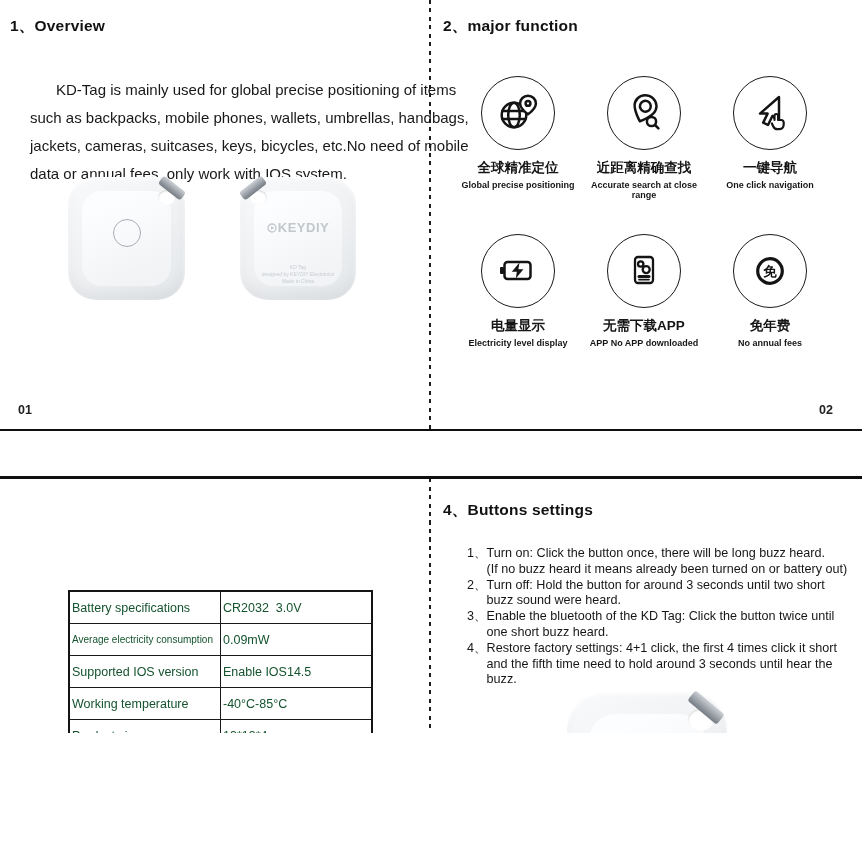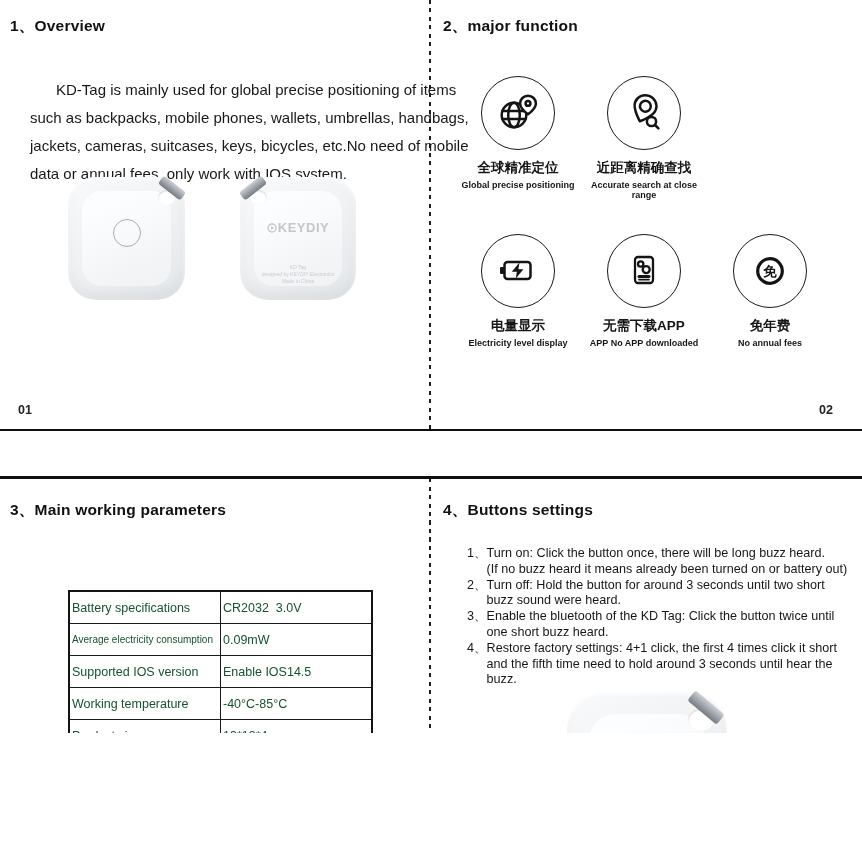--- a/index.html
+++ b/index.html
@@ -156,6 +156,18 @@
       <div class="zh">近距离精确查找</div>
       <div class="en">Accurate search at close range</div>
     </div>
+    <div class="feature">
+      <div class="ring">
+        <svg width="44" height="44" viewBox="0 0 44 44" fill="none" stroke="#141414" stroke-width="2.5" stroke-linecap="round" stroke-linejoin="round">
+          <g transform="scale(-1,1) translate(-44,0)">
+            <path d="M13 6 L13 31 L19.5 24.8 L24 34 L28.8 31.6 L24.4 22.6 L32 22.6 Z"></path>
+          </g>
+          <path d="M26.5 29 v-4.2 a1.8 1.8 0 0 1 3.6 0 V29 h3.2 a2.4 2.4 0 0 1 2.4 2.4 v2.2 a4.6 4.6 0 0 1 -4.6 4.6 h-1.6 a4.6 4.6 0 0 1 -4.2 -2.7 l-1.4 -3" fill="#ffffff" stroke-width="2.2"></path>
+        </svg>
+      </div>
+      <div class="zh">一键导航</div>
+      <div class="en">One click navigation</div>
+    </div>
   </div>
 
   <div class="feature-row" id="feature-row-2">

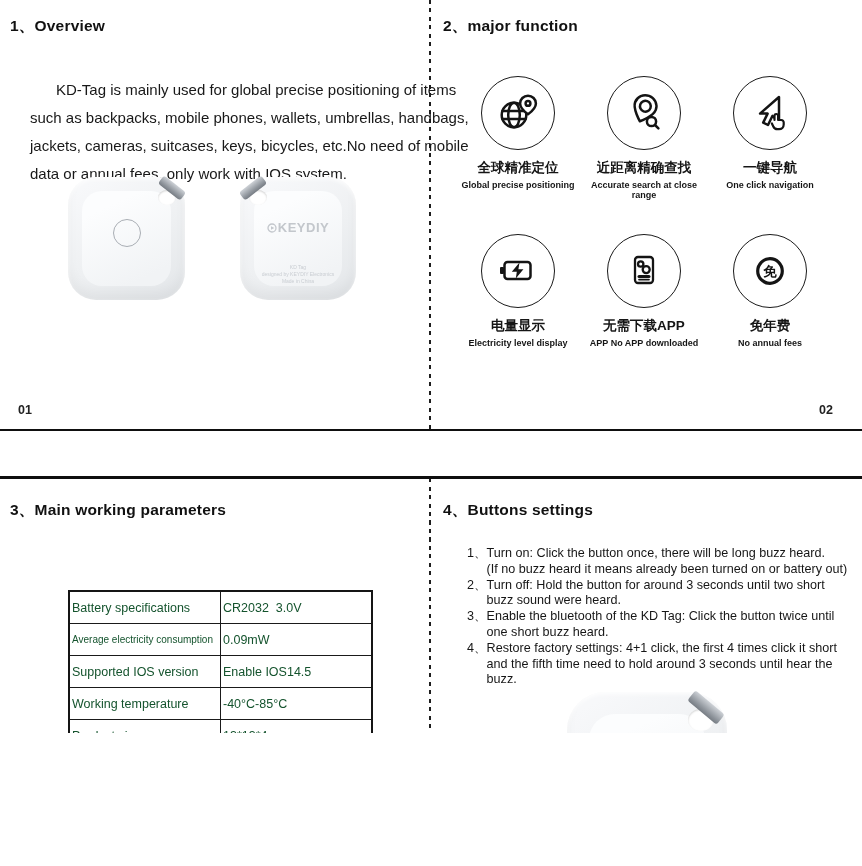--- a/index.html
+++ b/index.html
@@ -209,7 +209,6 @@
 
   <div class="pageno" id="pageno-02">02</div>
 
-  <h2 class="section-heading" id="h-params">3、Main working parameters</h2>
 
   <table class="params-table">
     <tbody>

